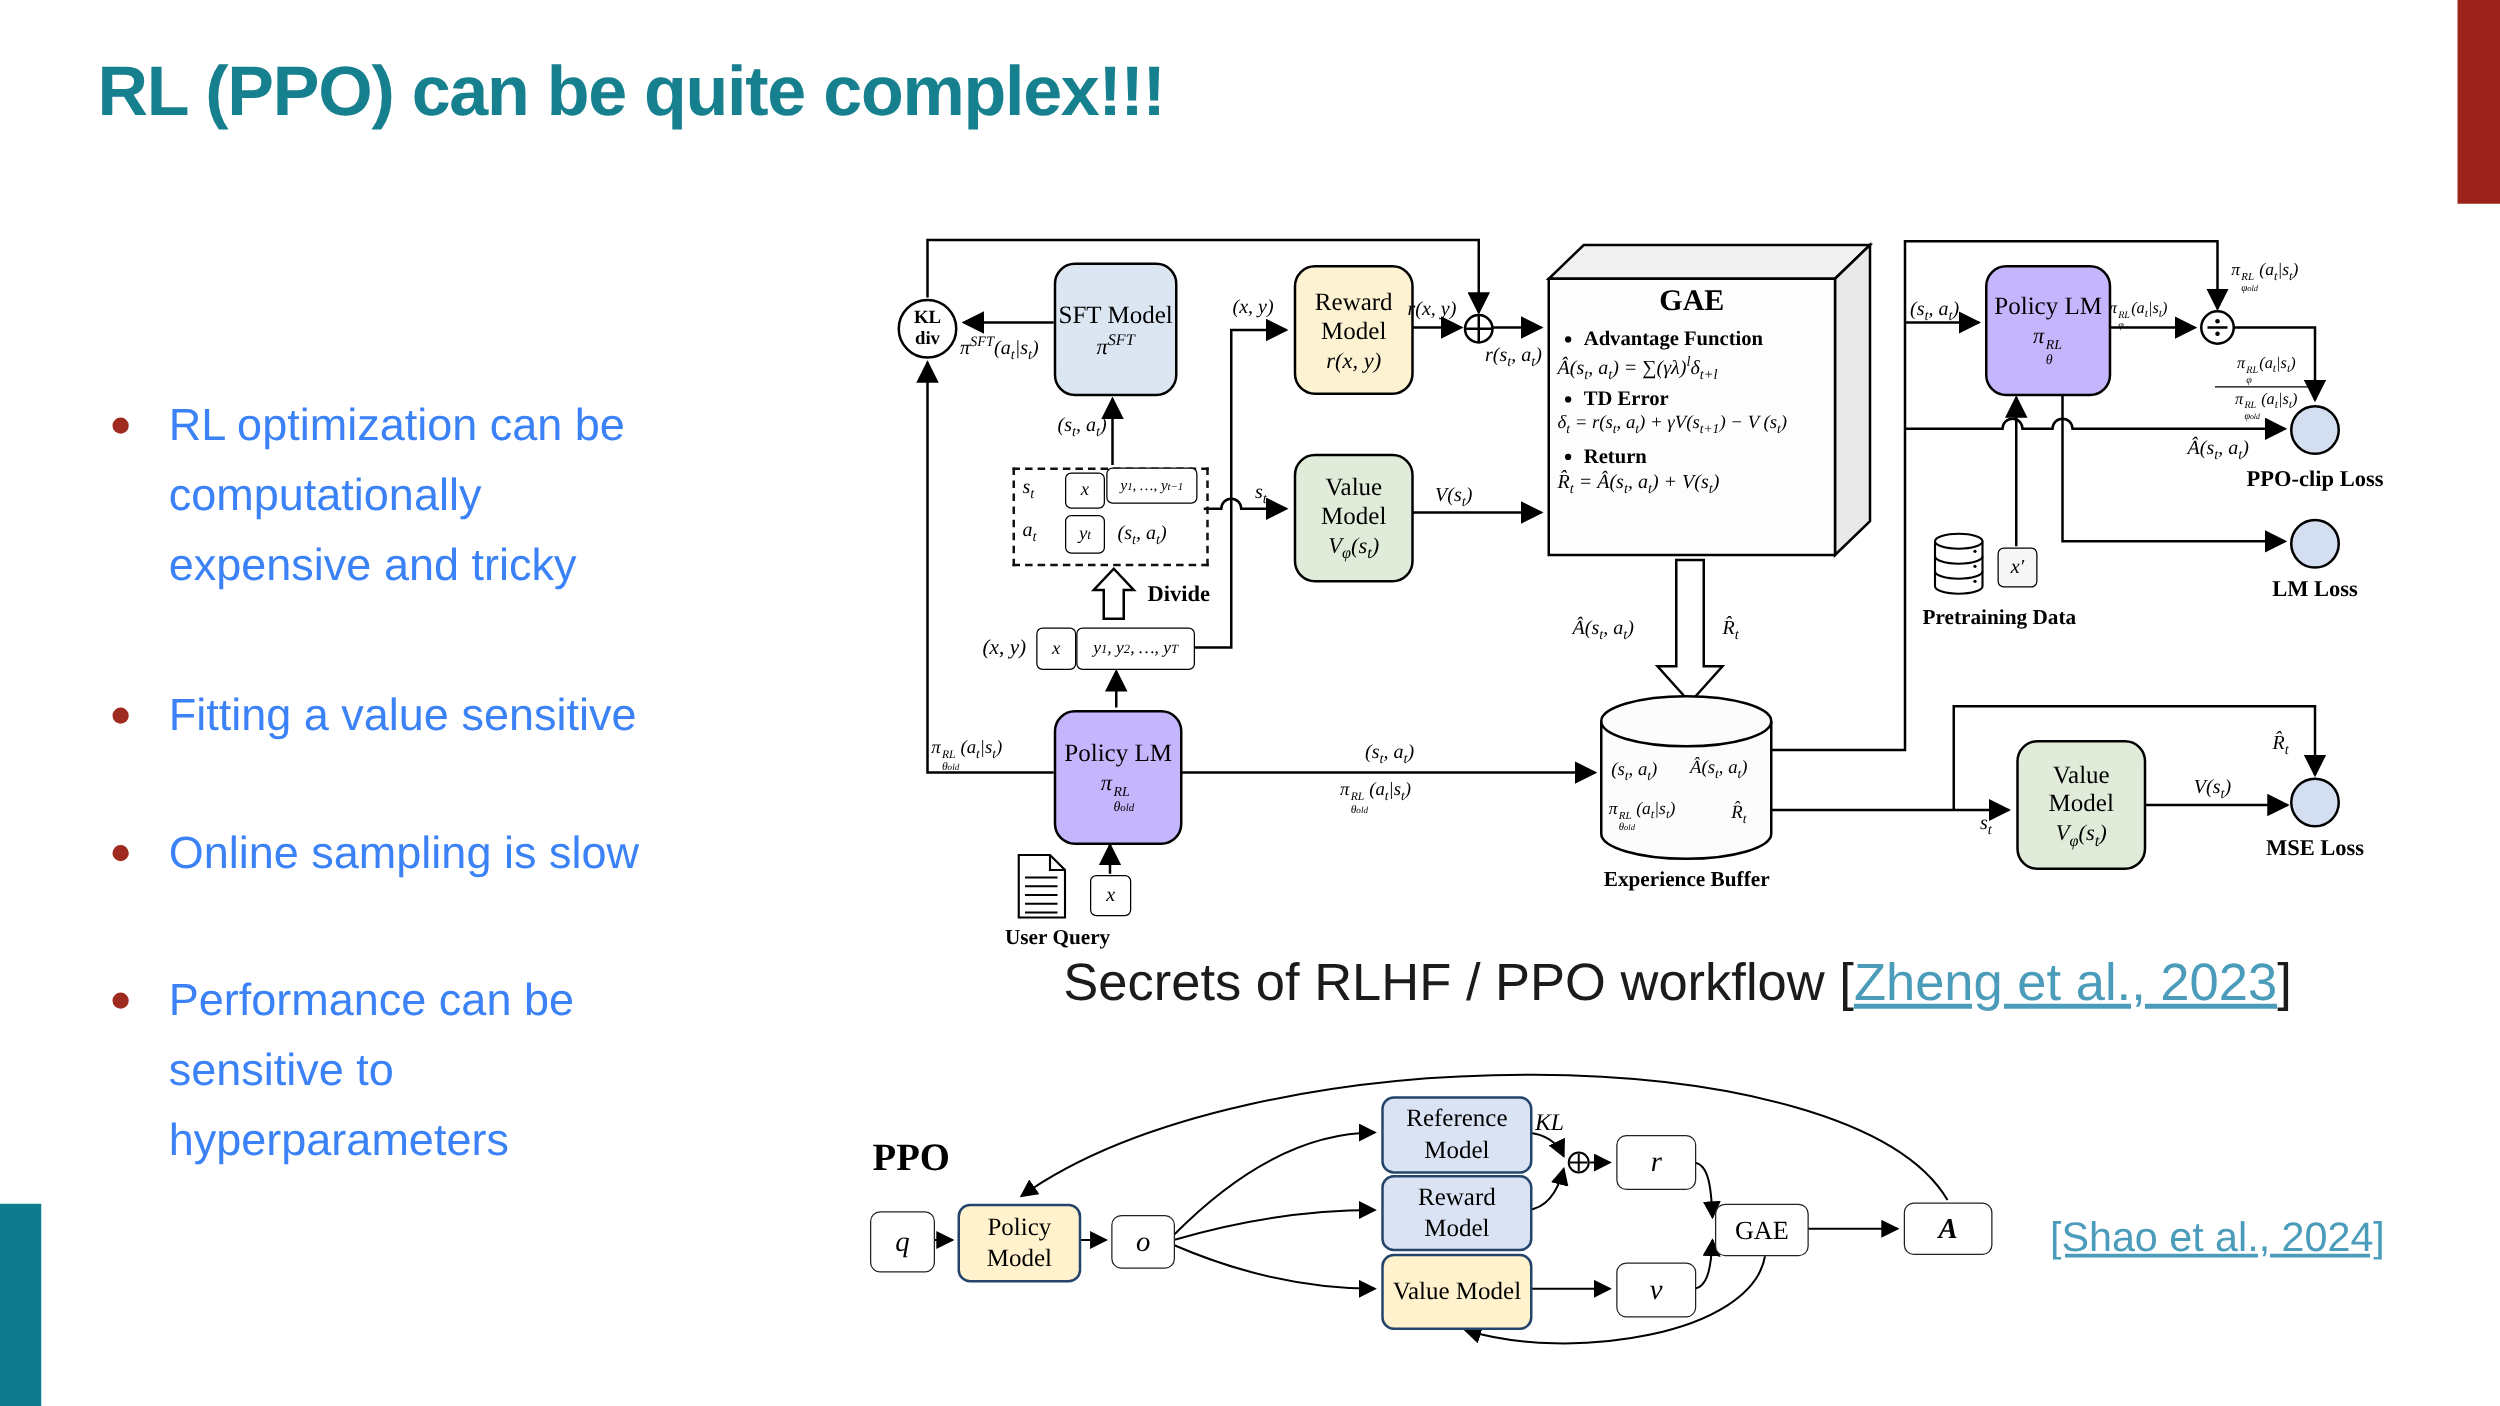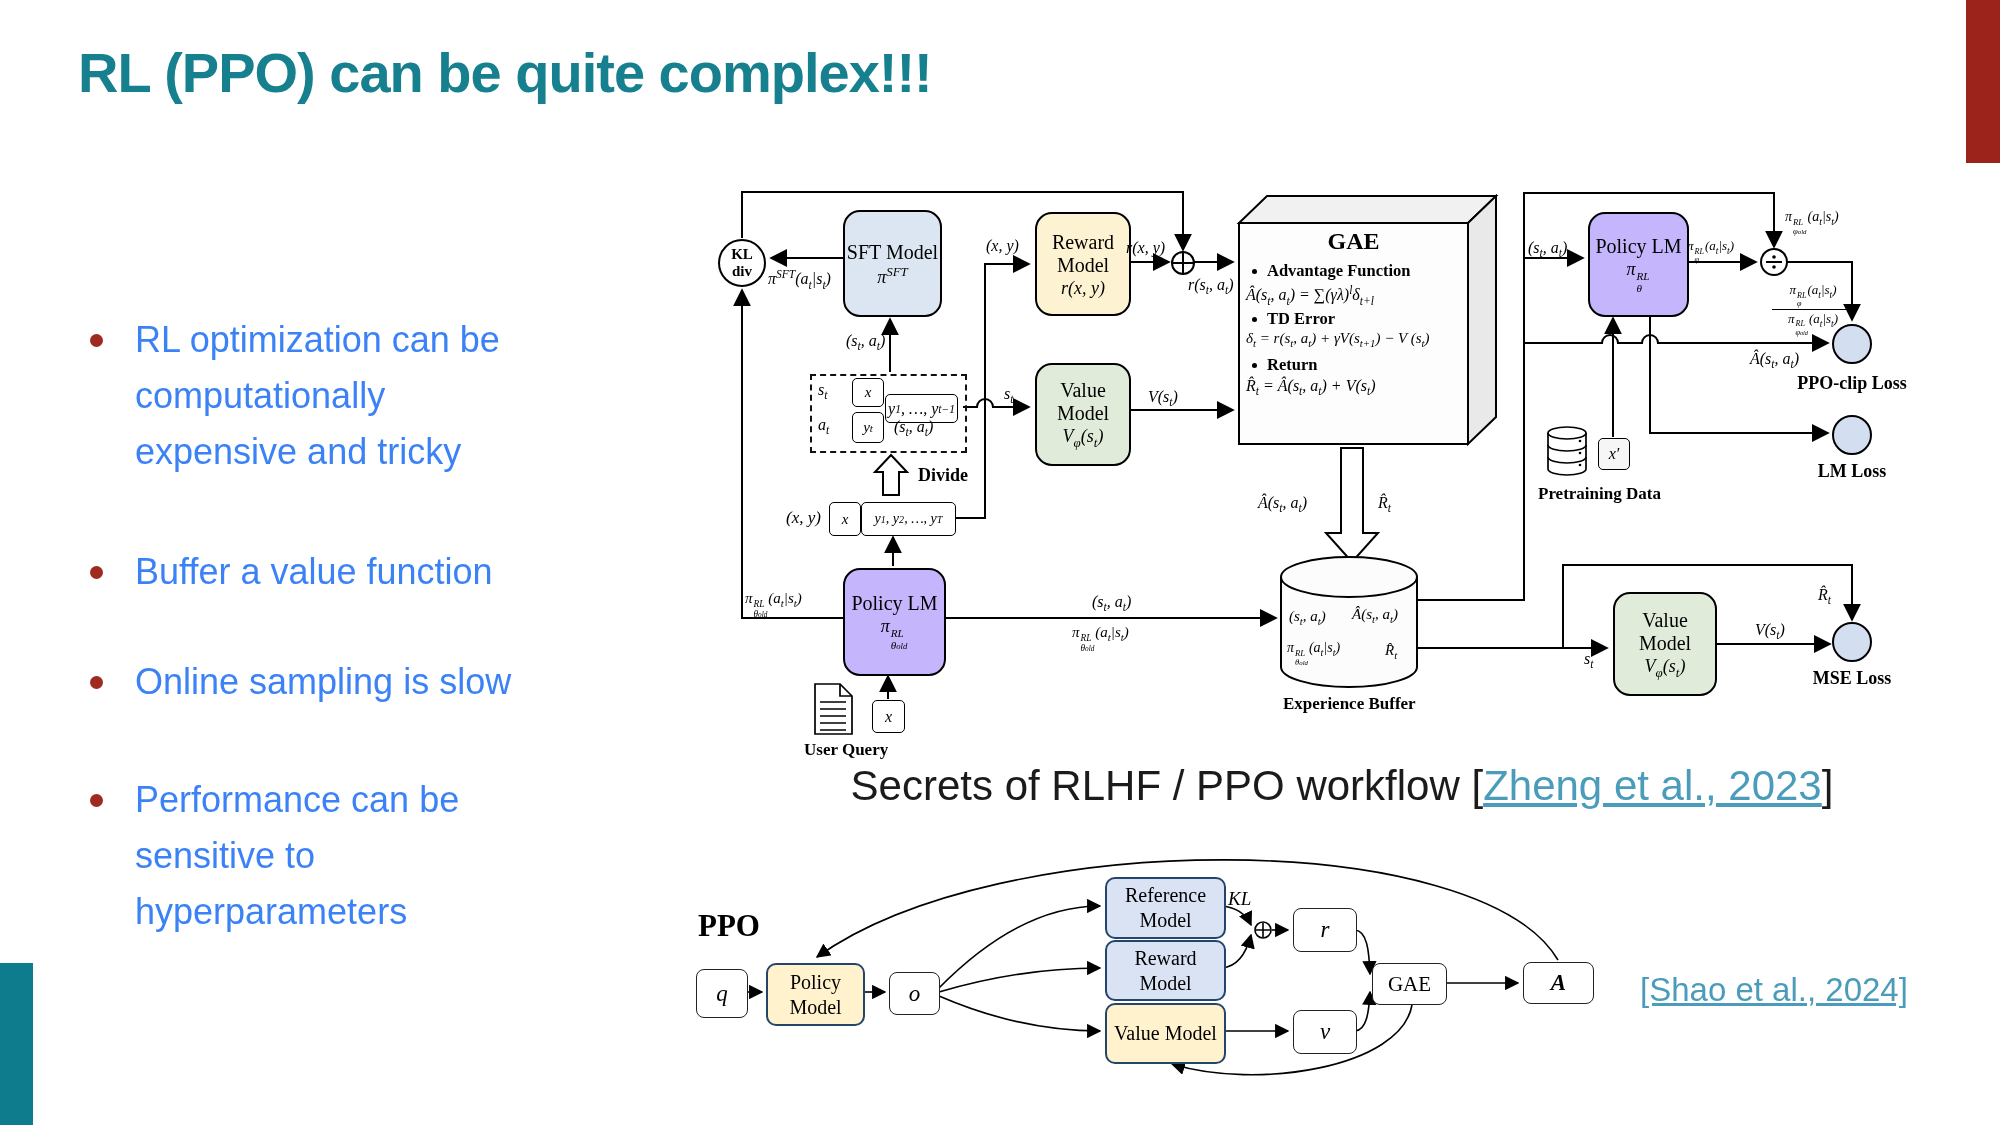--- a/index.html
+++ b/index.html
@@ -222,7 +222,7 @@
   <div class="dashed" style="left:810px;top:374px;width:153px;height:75px"></div>
   <div class="ml" style="left:818px;top:381px">s<sub>t</sub></div>
   <div class="chip yel" style="left:852px;top:378px;width:30px;height:27px">x</div>
-  <div class="chip blue" style="left:885px;top:394px;width:71px;height:27px;font-size:16px">y<sub>1</sub>, …, y<sub>t−1</sub></div>
+  <div class="chip blue" style="left:885px;top:374px;width:71px;height:27px;font-size:12px">y<sub>1</sub>, …, y<sub>t−1</sub></div>
   <div class="ml" style="left:818px;top:416px">a<sub>t</sub></div>
   <div class="chip blue" style="left:852px;top:412px;width:30px;height:29px">y<sub>t</sub></div>
   <div class="ml" style="left:894px;top:418px">(s<sub>t</sub>, a<sub>t</sub>)</div>

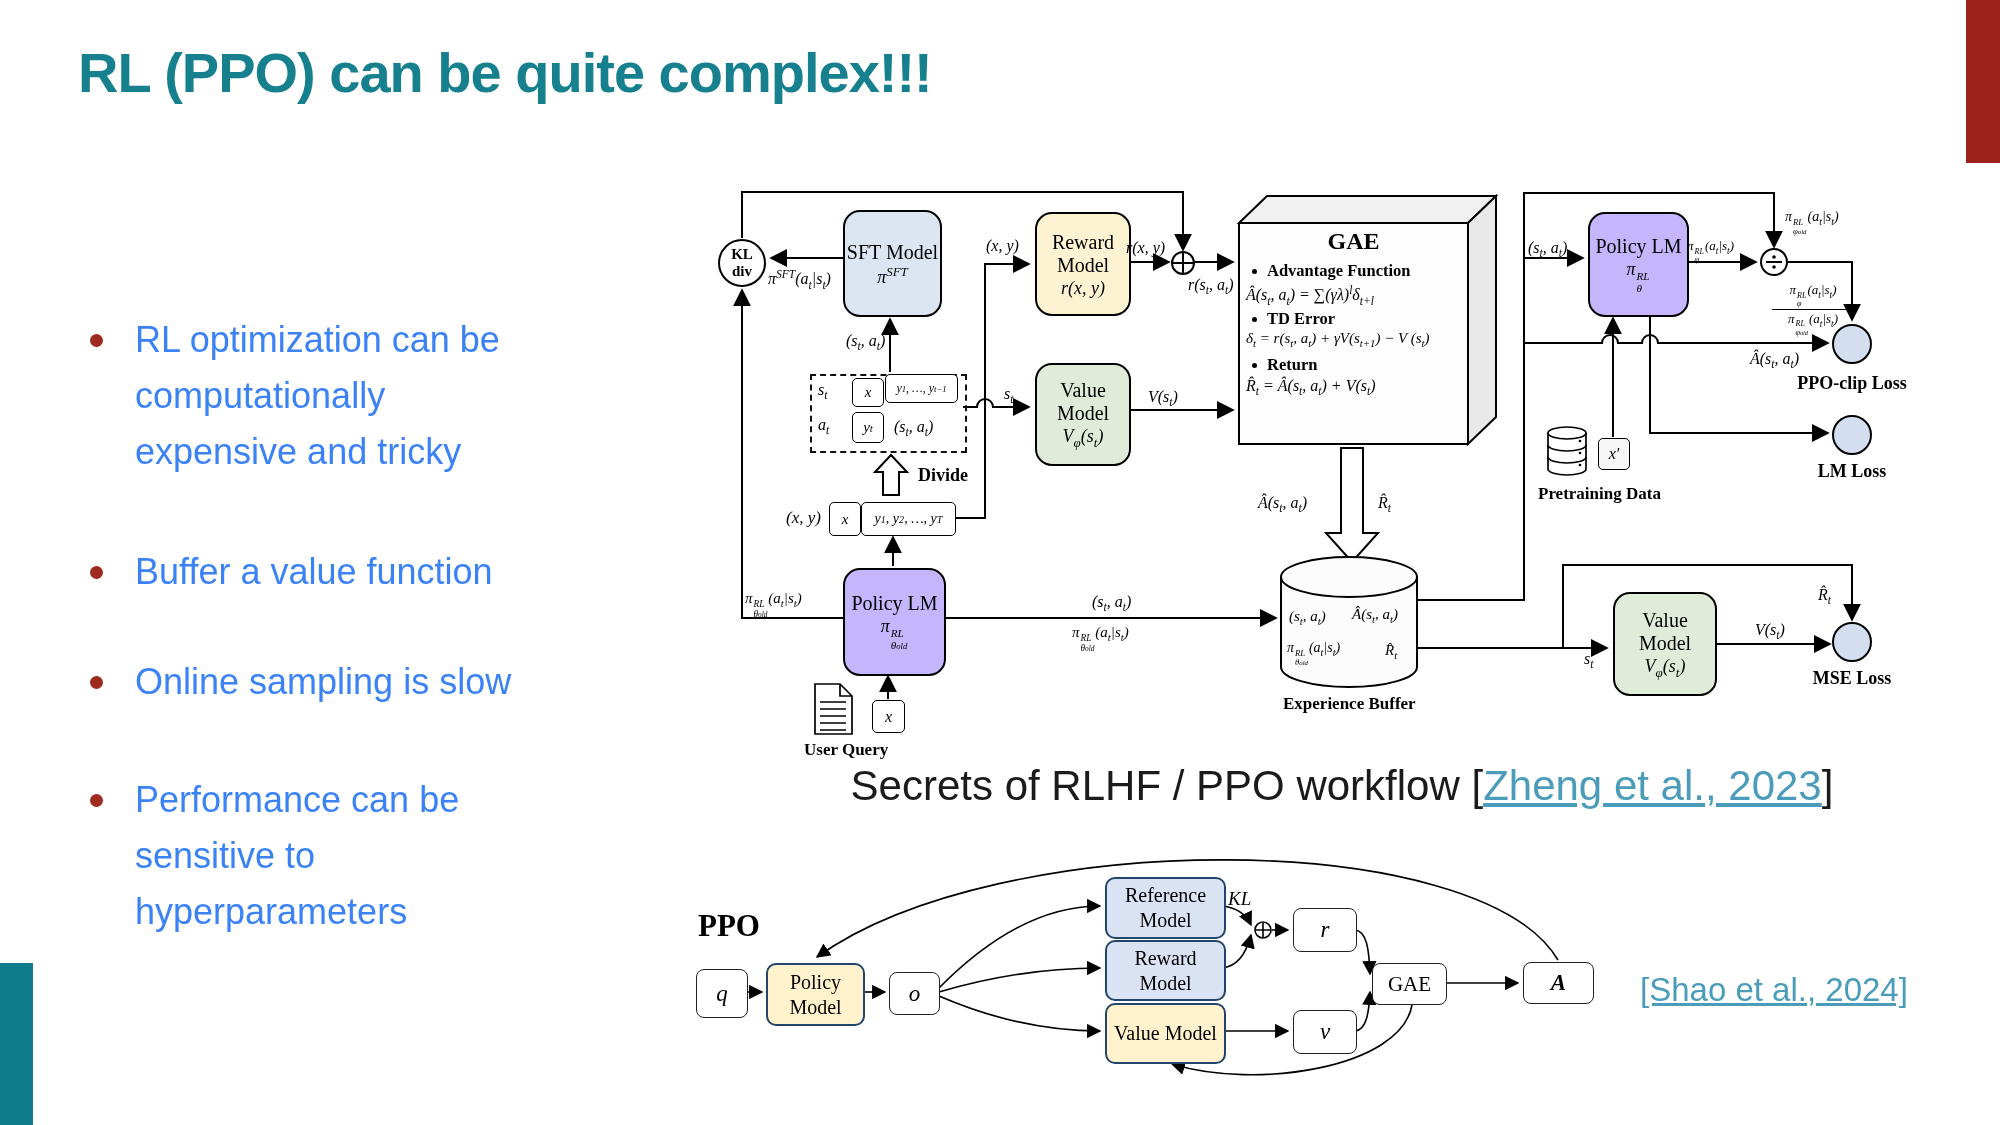--- a/index.html
+++ b/index.html
@@ -62,7 +62,7 @@
   </div>
   <div class="bullet" style="top:544px">
     <span class="bdot2"></span>
-    <div class="btext">Buffer a value function</div>
+    <div class="btext">Fitting a value sensitive</div>
   </div>
   <div class="bullet" style="top:654px">
     <span class="bdot2"></span>

